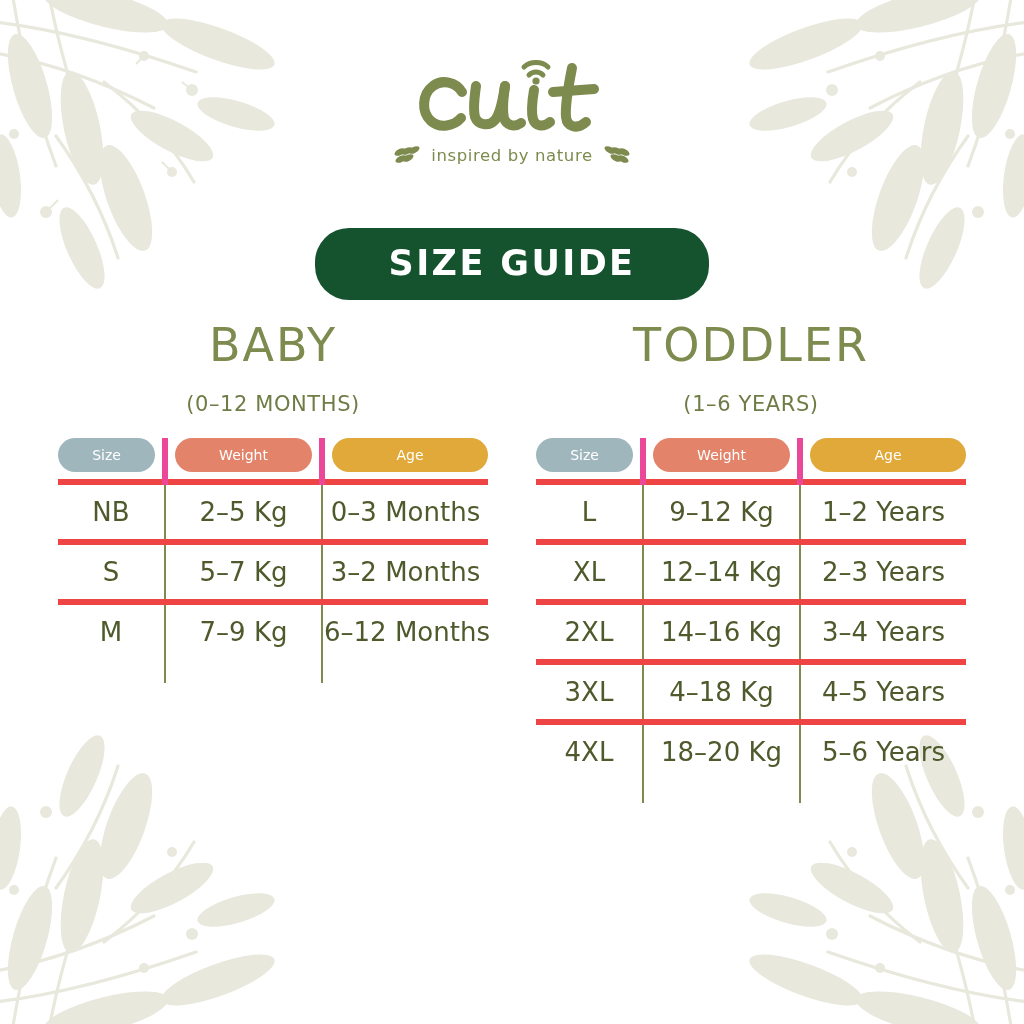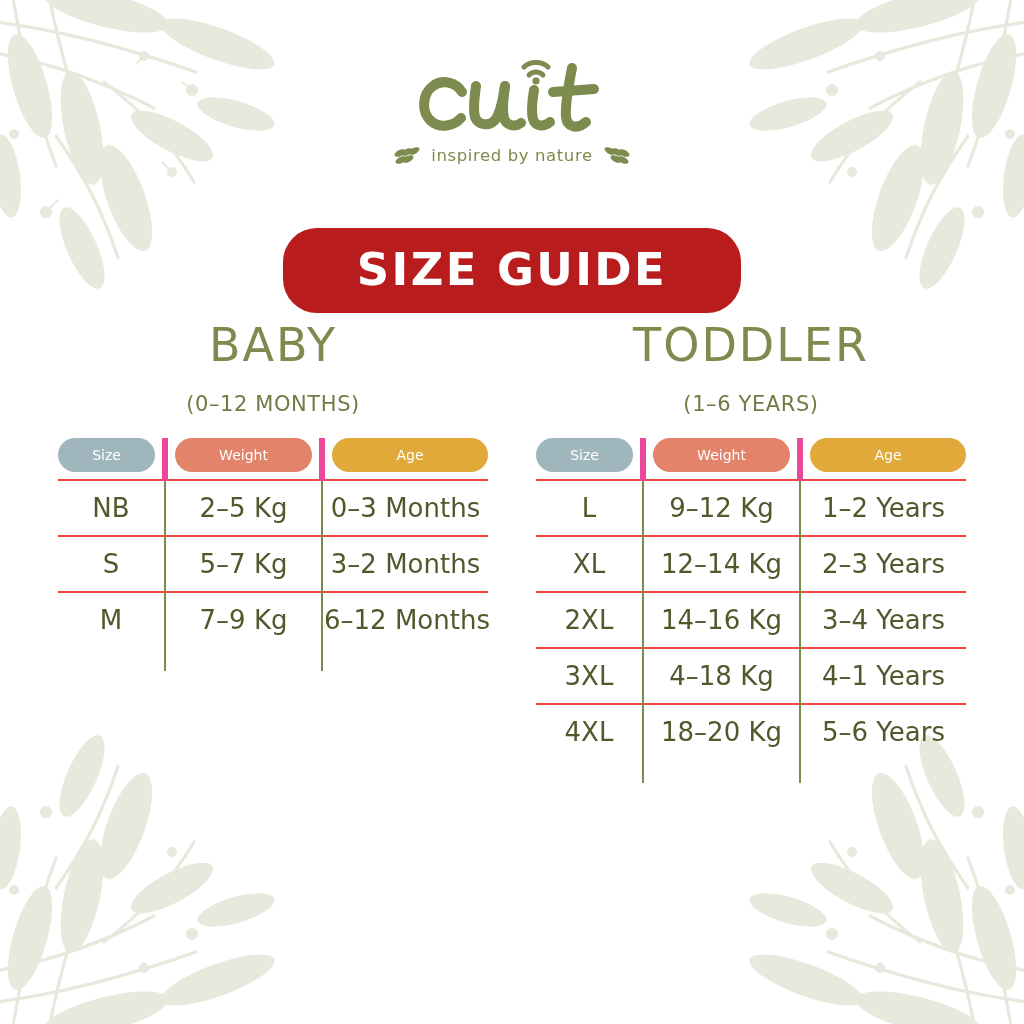--- a/index.html
+++ b/index.html
@@ -52,7 +52,7 @@
   .tagline-row {
     margin-top: 4px;
     display: flex;
-    align-items: flex-end;
+    align-items: flex-start;
     justify-content: center;
     gap: 10px;
   }

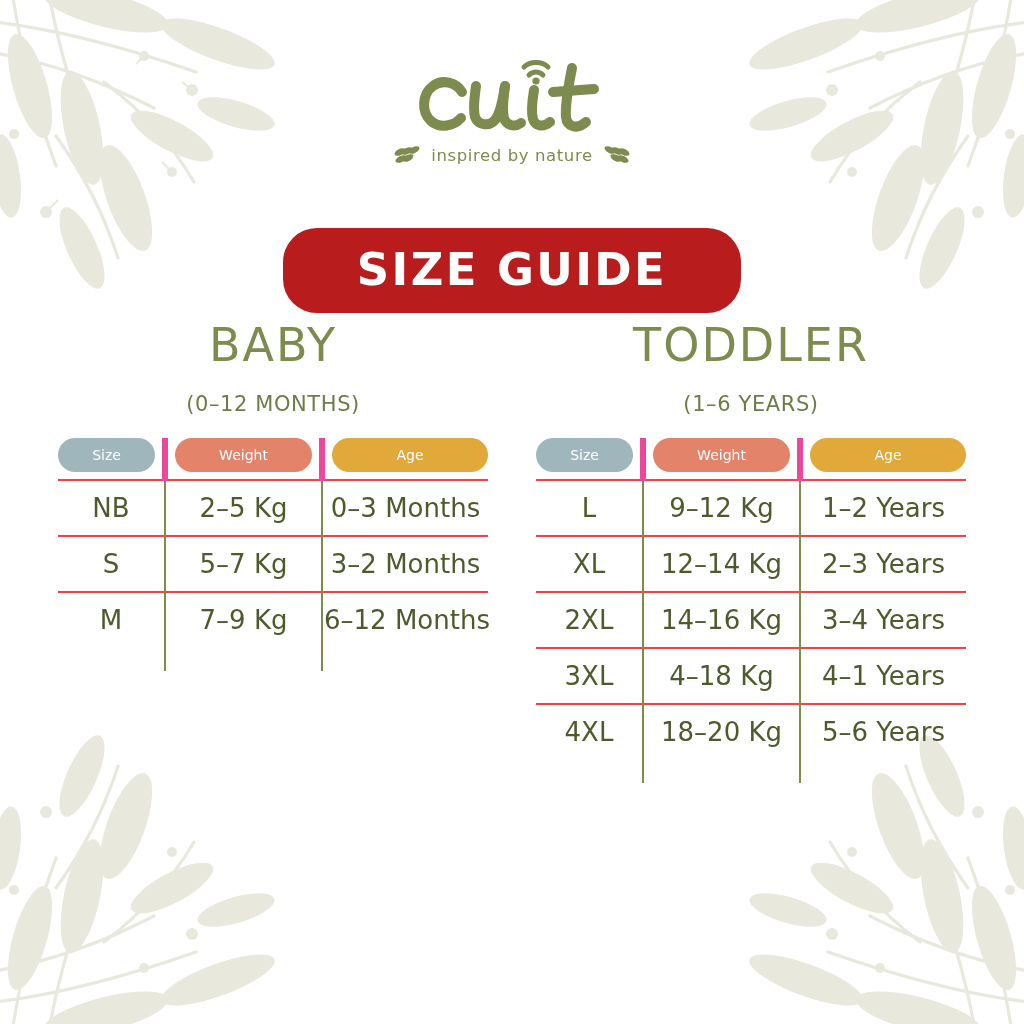--- a/index.html
+++ b/index.html
@@ -73,11 +73,11 @@
   }
   .title-pill {
     display: inline-block;
-    background: #b91c1c;
+    background: #14532d;
     color: #ffffff;
     border-radius: 34px;
     padding: 15px 74px 17px 74px;
-    font-size: 45px;
+    font-size: 35px;
     font-weight: bold;
     letter-spacing: 2.4px;
     font-family: "DejaVu Sans", sans-serif;

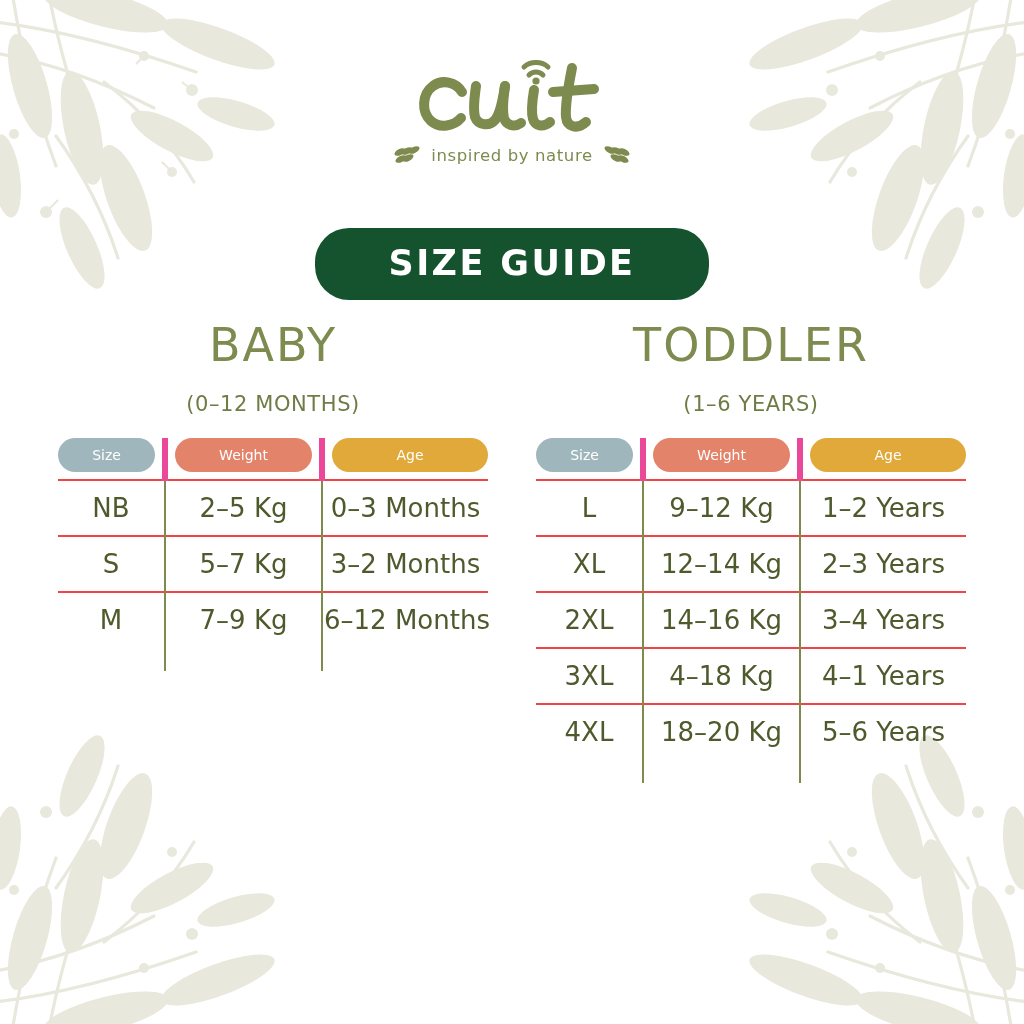--- a/index.html
+++ b/index.html
@@ -148,7 +148,7 @@
   .size-table th.col-weight .hdr-pill { margin-right: 7px; }
 
   .size-table td {
-    border-top: 2px solid #ef4444;
+    border-top: 6px solid #ef4444;
     color: #4f5a2c;
     font-size: 26px;
     text-align: center;

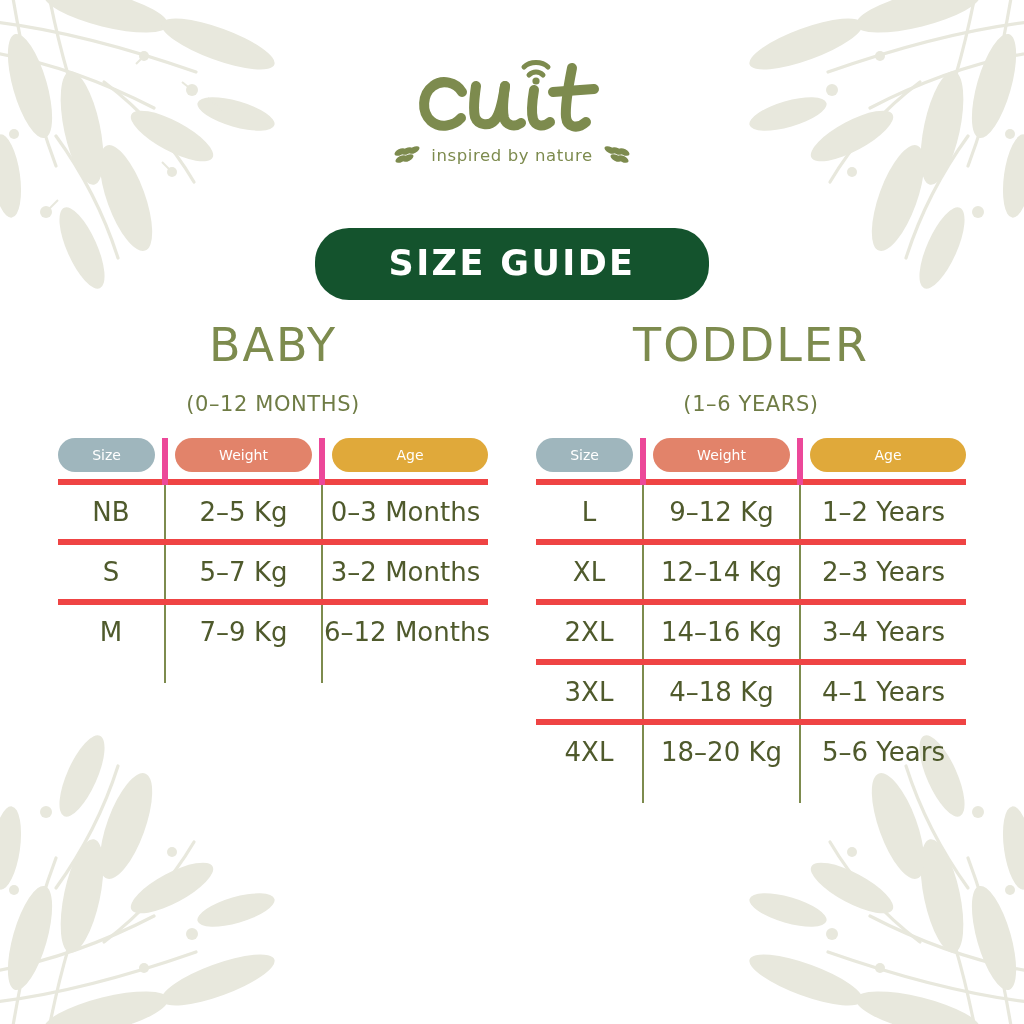--- a/index.html
+++ b/index.html
@@ -445,7 +445,7 @@
           <tr>
             <td class="col-size">3XL</td>
             <td class="col-weight">4–18 Kg</td>
-            <td class="col-age">4–1 Years</td>
+            <td class="col-age">4–5 Years</td>
           </tr>
           <tr>
             <td class="col-size">4XL</td>

